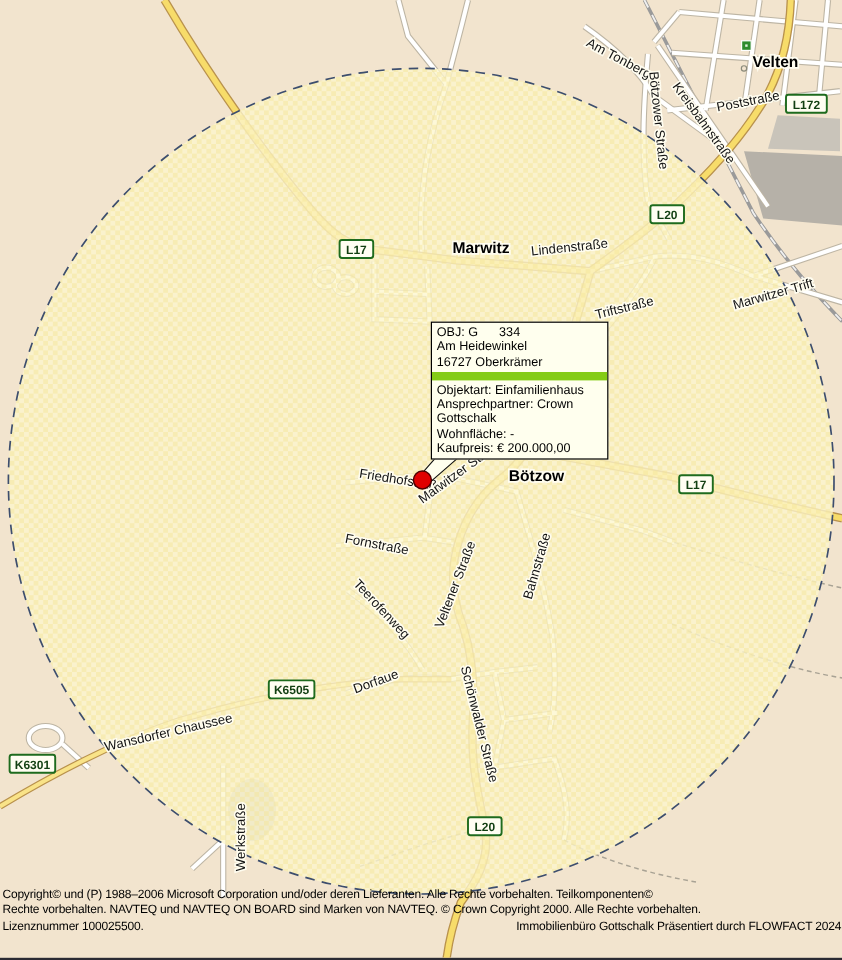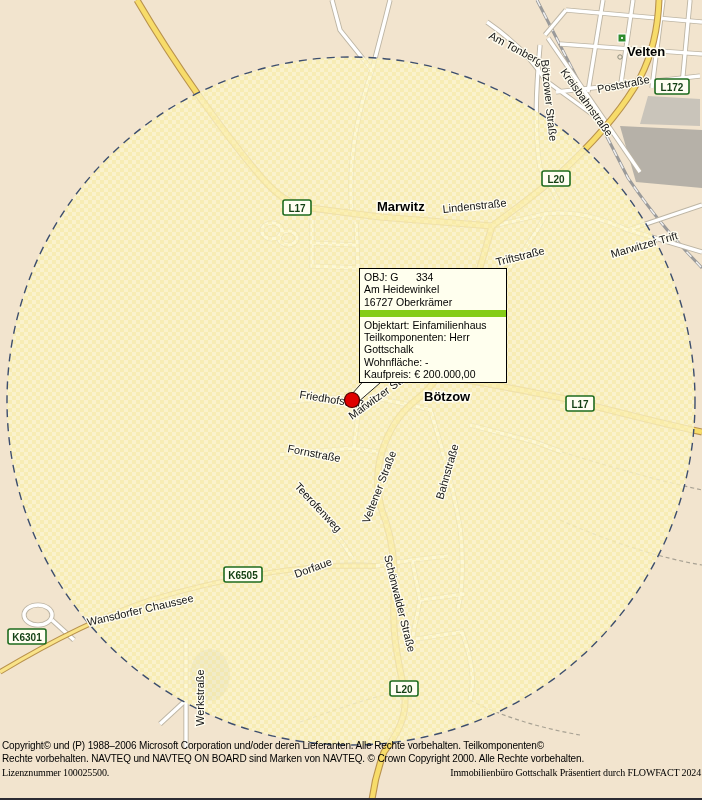--- a/index.html
+++ b/index.html
@@ -194,7 +194,7 @@
     </div>
     <div class="sect">
       <div>Objektart: Einfamilienhaus</div>
-      <div>Teilkomponenten: Herr Gottschalk</div>
+      <div>Ansprechpartner: Crown Gottschalk</div>
       <div>Wohnfläche: -</div>
       <div>Kaufpreis: € 200.000,00</div>
     </div>

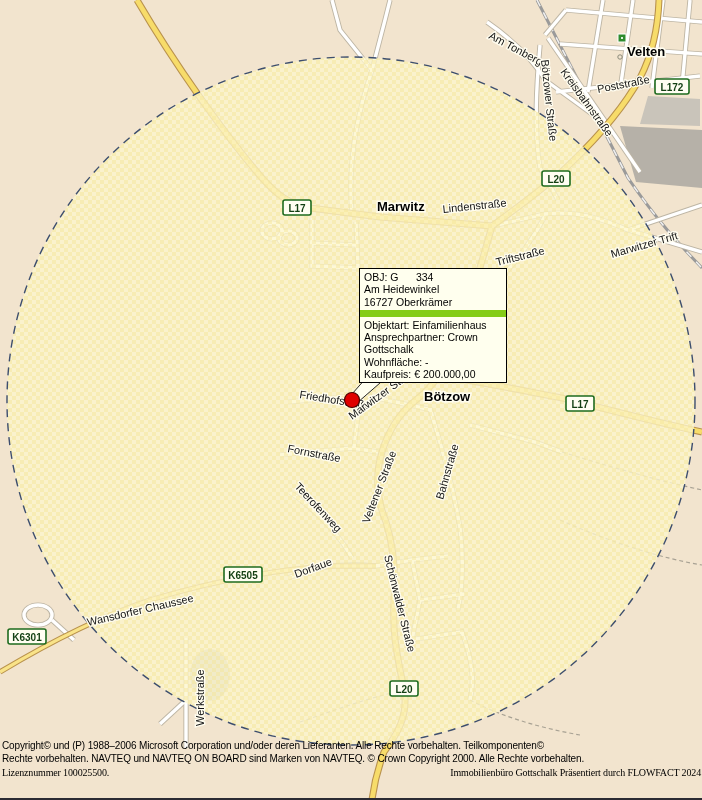--- a/index.html
+++ b/index.html
@@ -15,7 +15,7 @@
   #tooltip .sect.top{border-bottom:7px solid #84cc16;}
   #tooltip .t-title{white-space:pre;}
   #footer{position:absolute;left:2px;top:739px;width:699px;font-size:10px;line-height:13.4px;color:#000;letter-spacing:-0.15px;}
-  #footer .l4{display:flex;justify-content:space-between;font-family:Liberation Serif, serif;}
+  #footer .l4{display:flex;justify-content:space-between;}
 </style>
 </head>
 <body>

